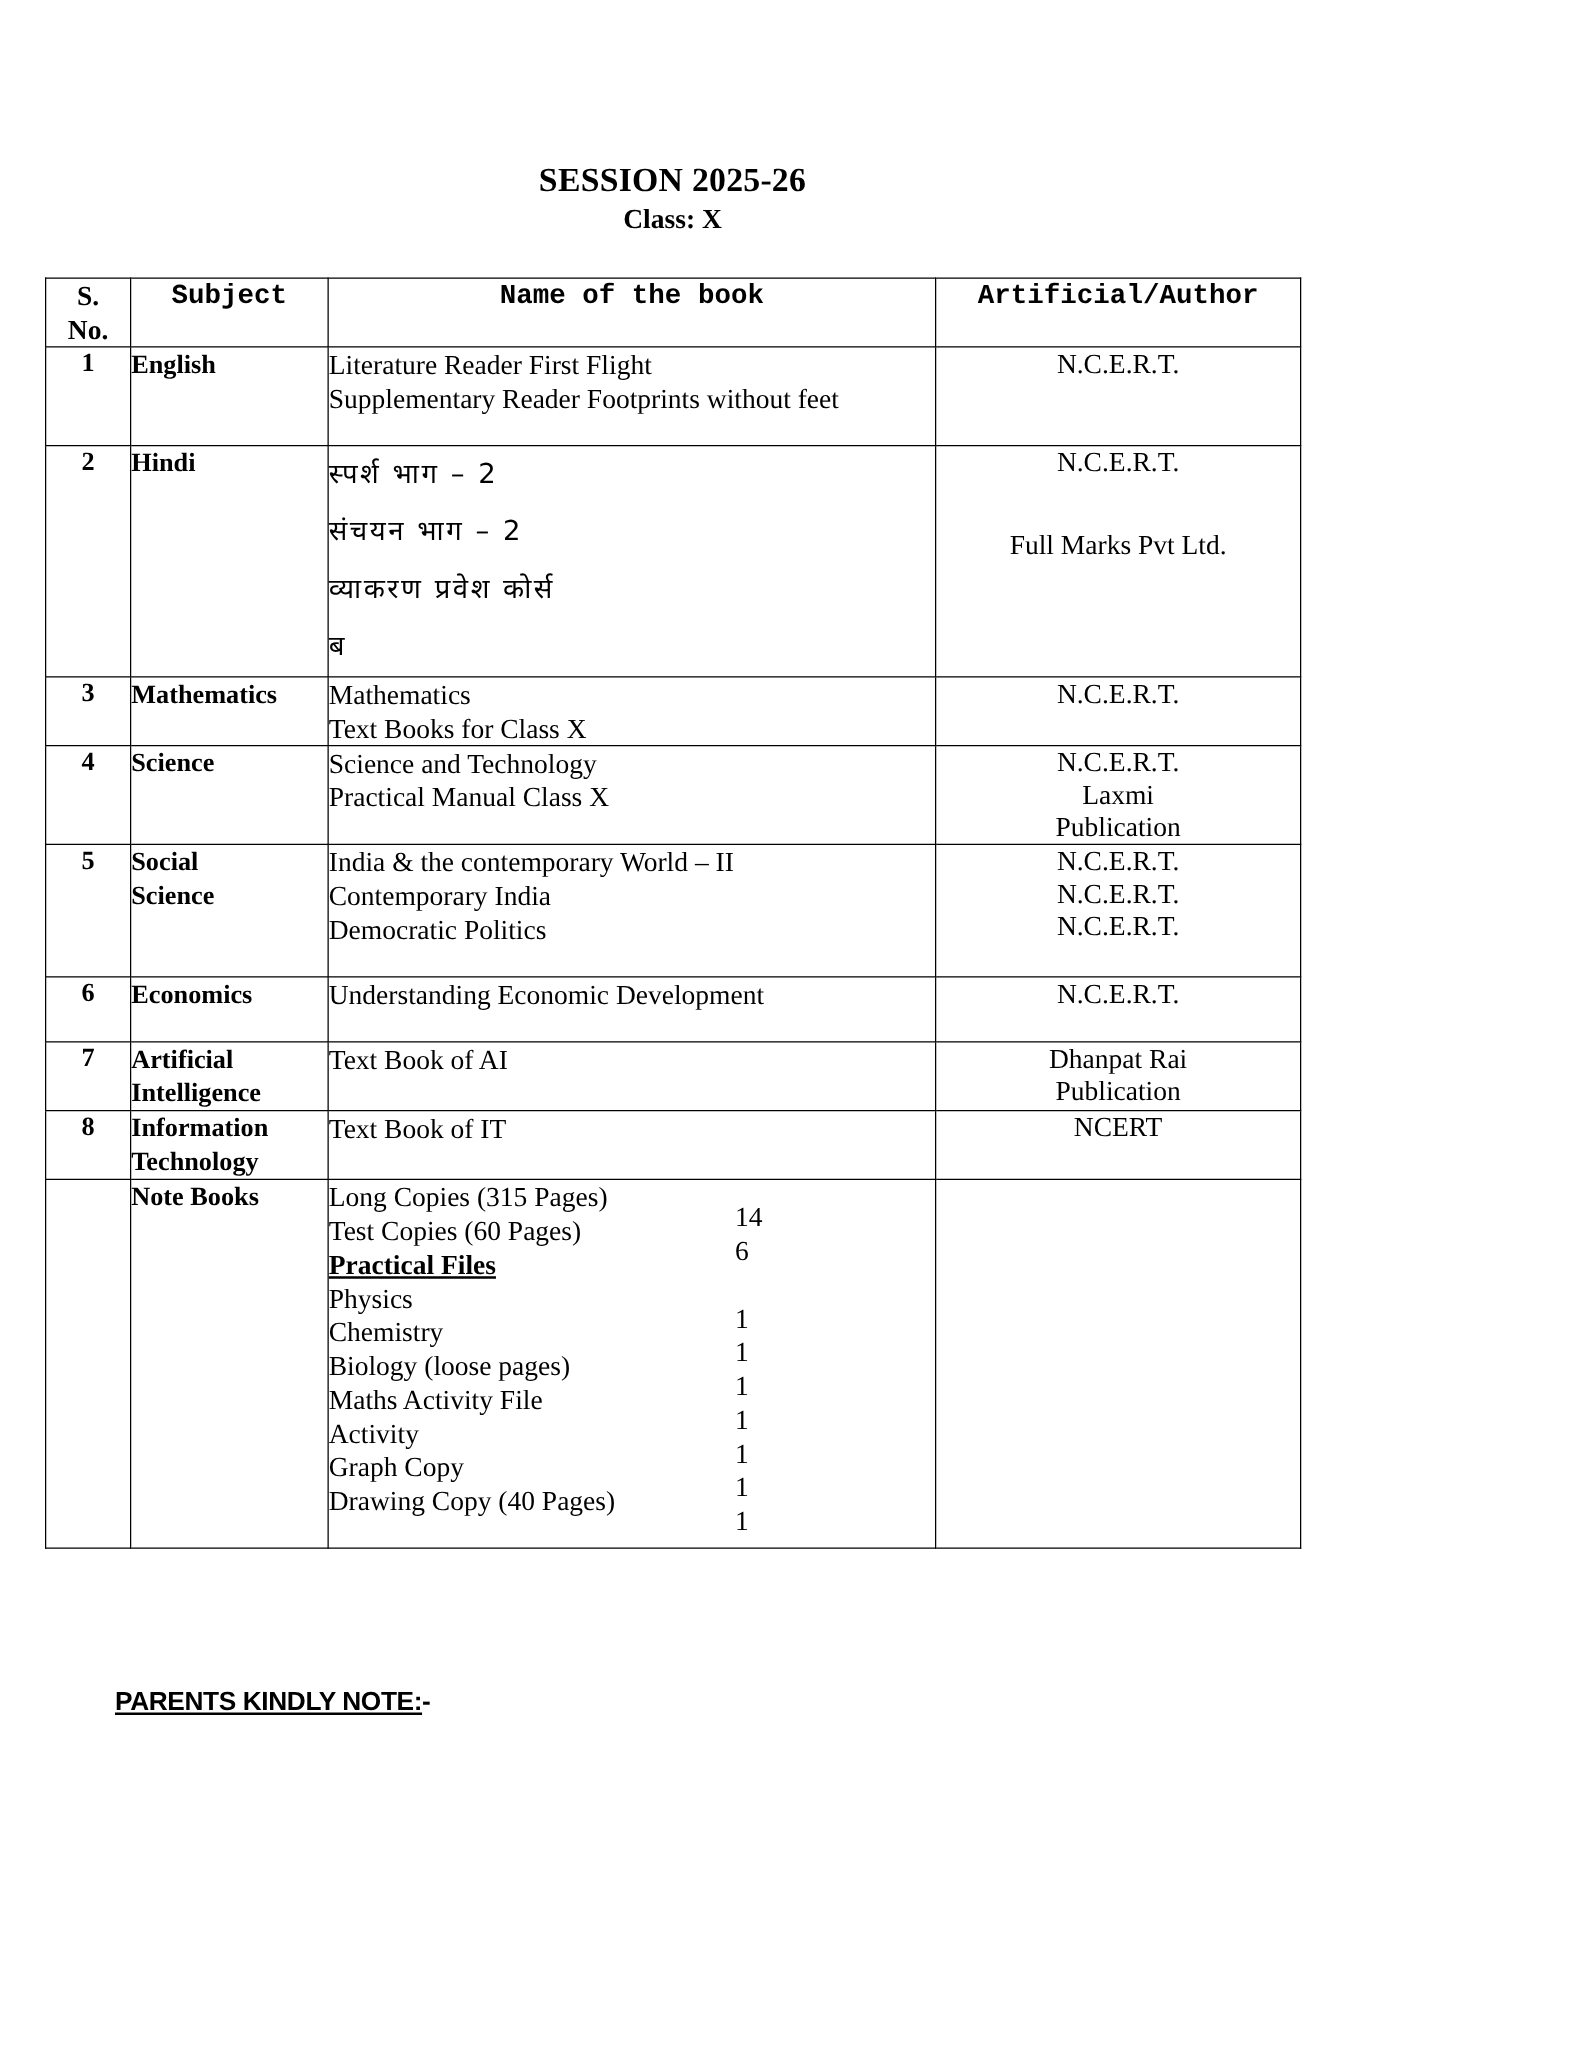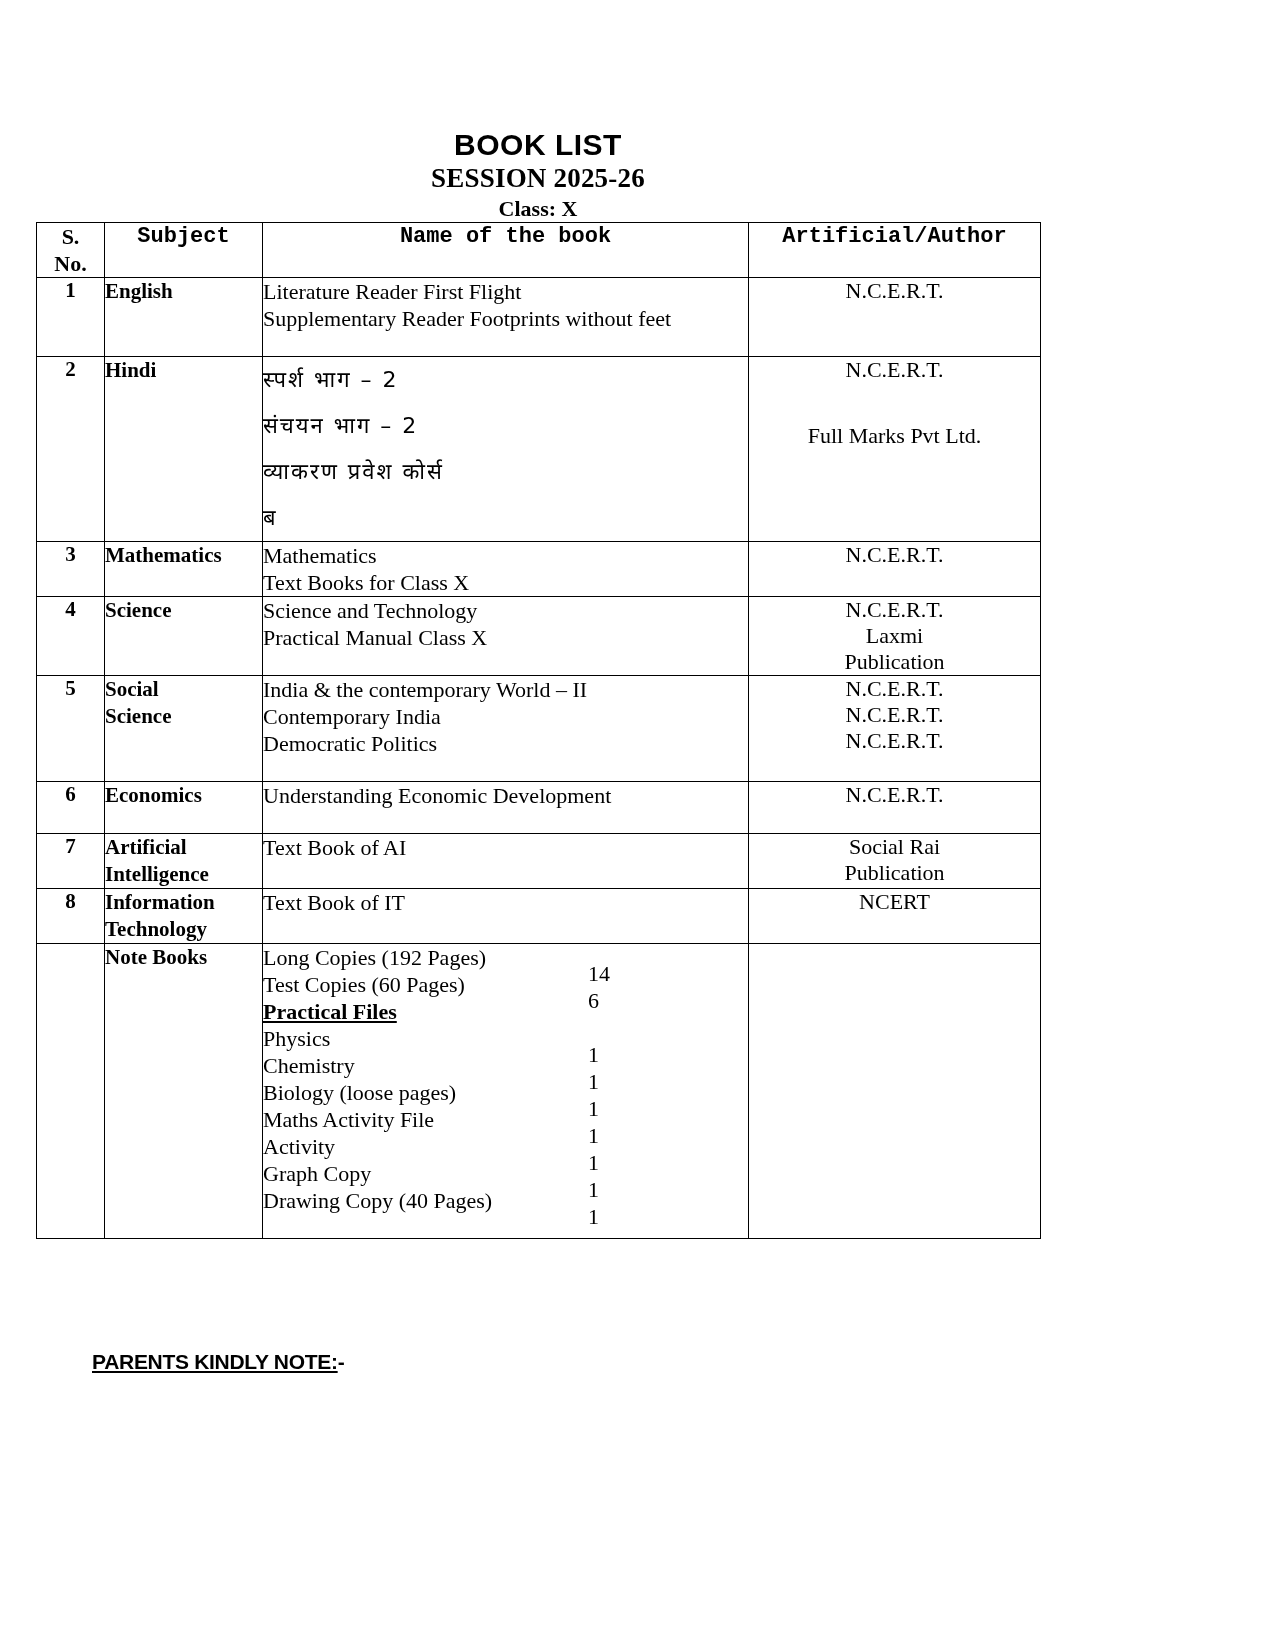--- a/index.html
+++ b/index.html
@@ -194,7 +194,6 @@
 <div class="page">
 
   <div class="heading">
-    <div class="title-main">BOOK LIST</div>
     <div class="title-session">SESSION 2025-26</div>
     <div class="title-class">Class:  X</div>
   </div>

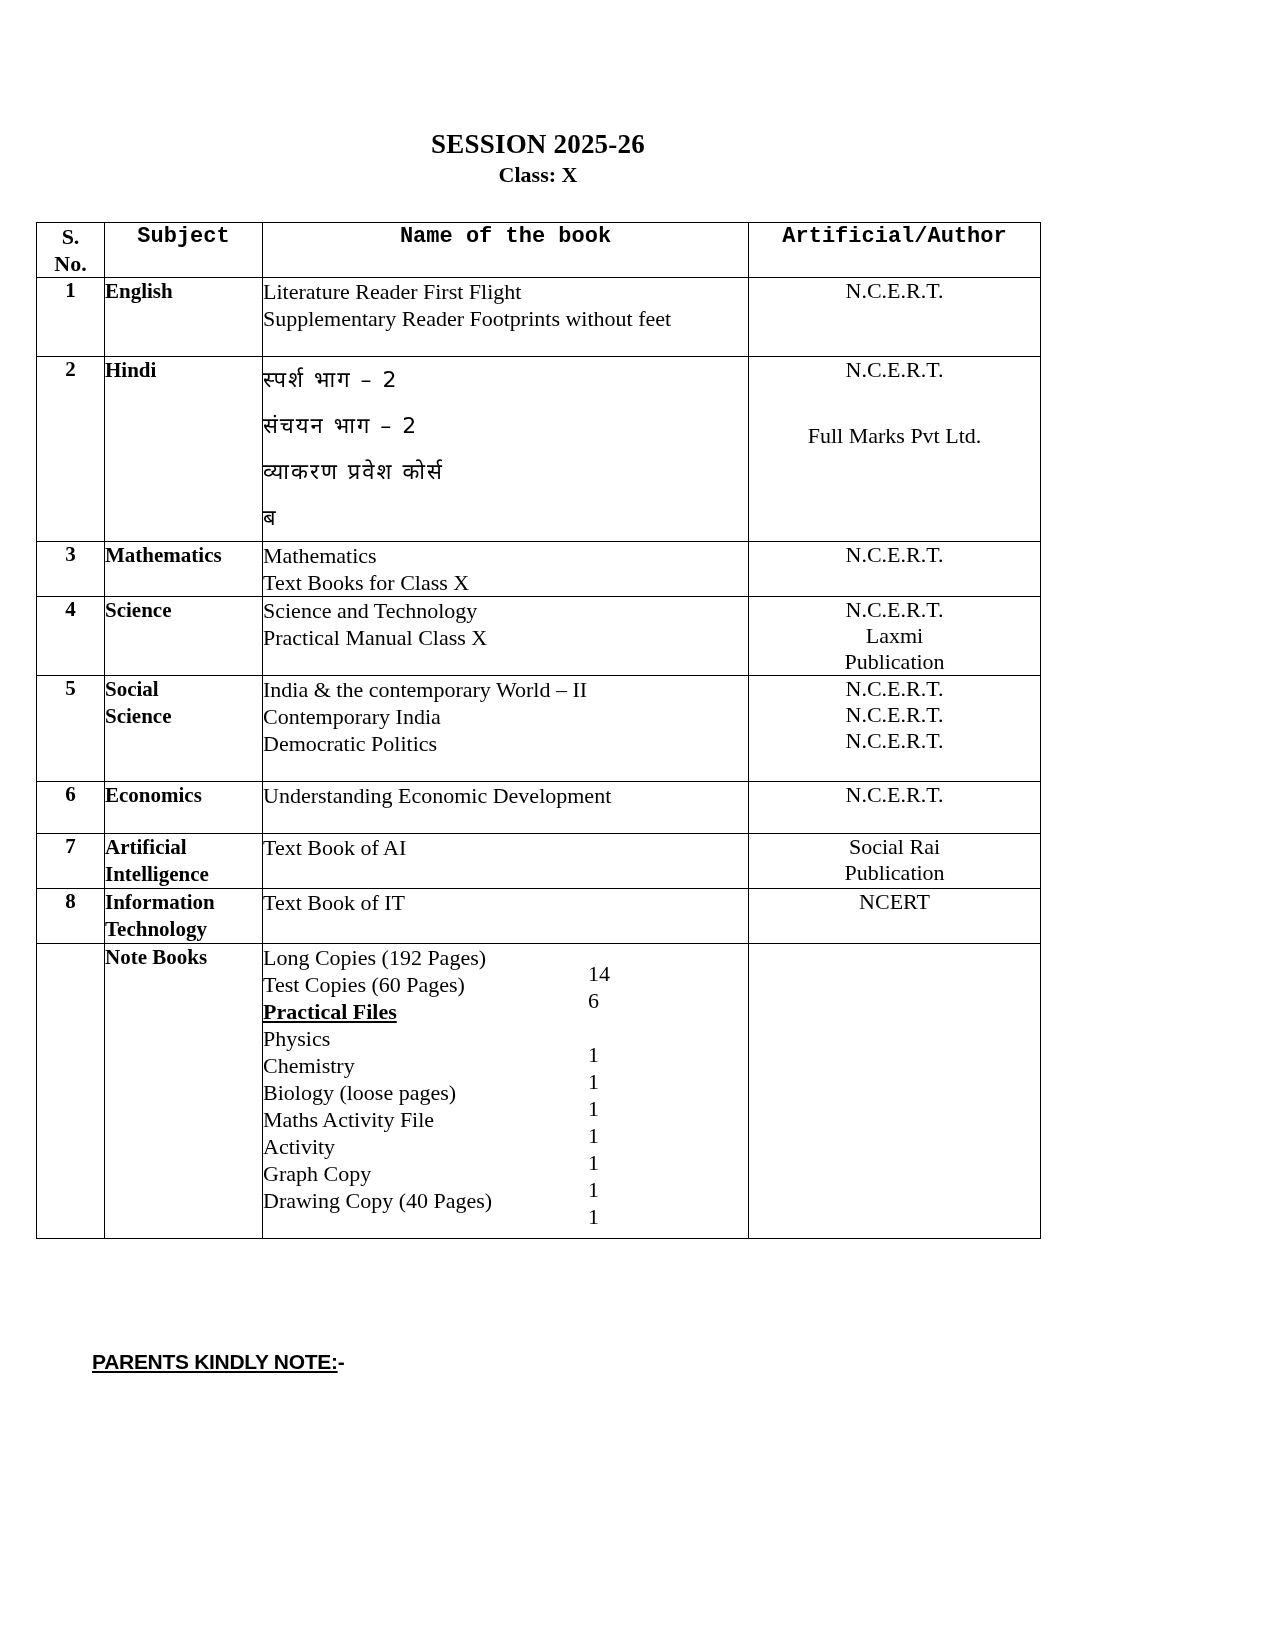--- a/index.html
+++ b/index.html
@@ -314,7 +314,7 @@
           <div class="book-line">Text Book of AI</div>
         </td>
         <td class="c-pub">
-          <div>Social Rai</div>
+          <div>Dhanpat Rai</div>
           <div>Publication</div>
         </td>
       </tr>

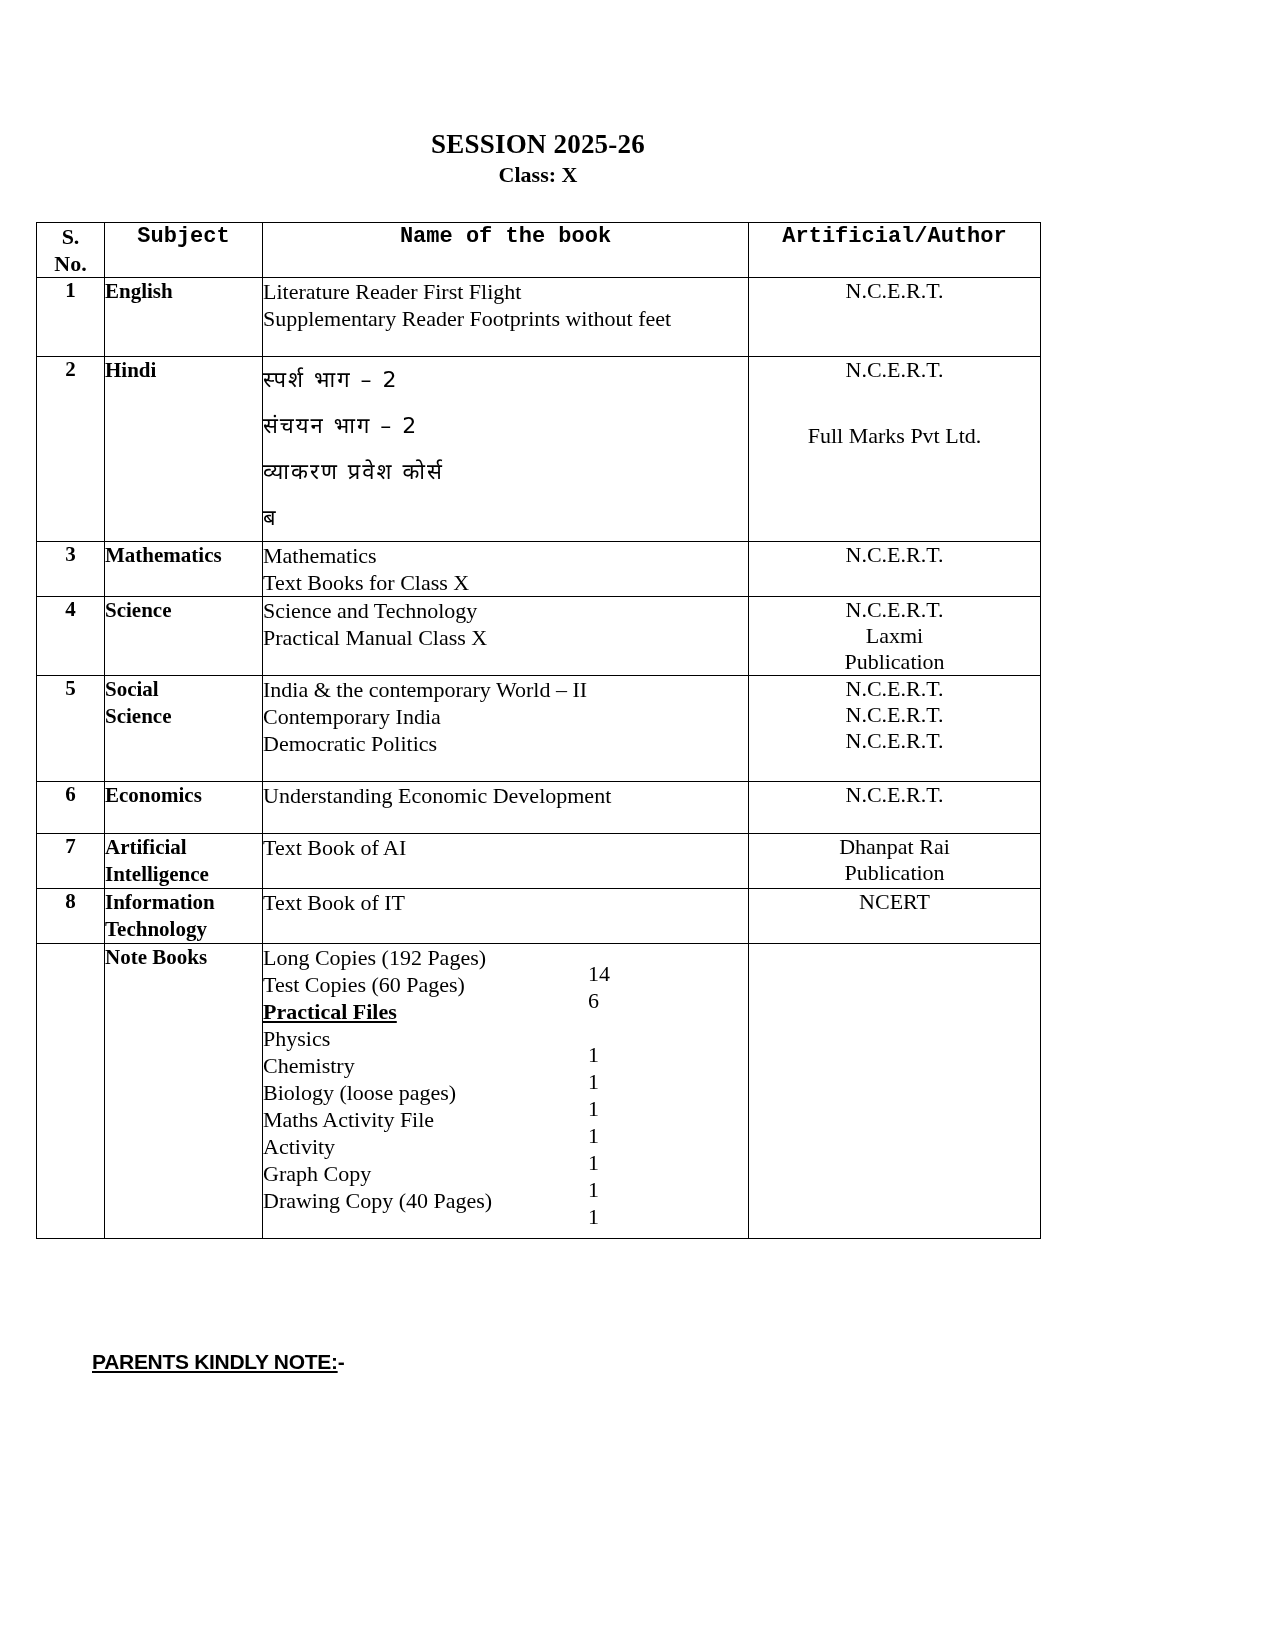--- a/index.html
+++ b/index.html
@@ -338,7 +338,7 @@
         <td class="c-subject">Note Books</td>
         <td class="notebooks-list">
           <span class="nb-row">
-            <span class="nb-label">Long Copies (192 Pages)</span>
+            <span class="nb-label">Long Copies (315 Pages)</span>
             <span class="nb-qty">14</span>
           </span>
           <span class="nb-row">

